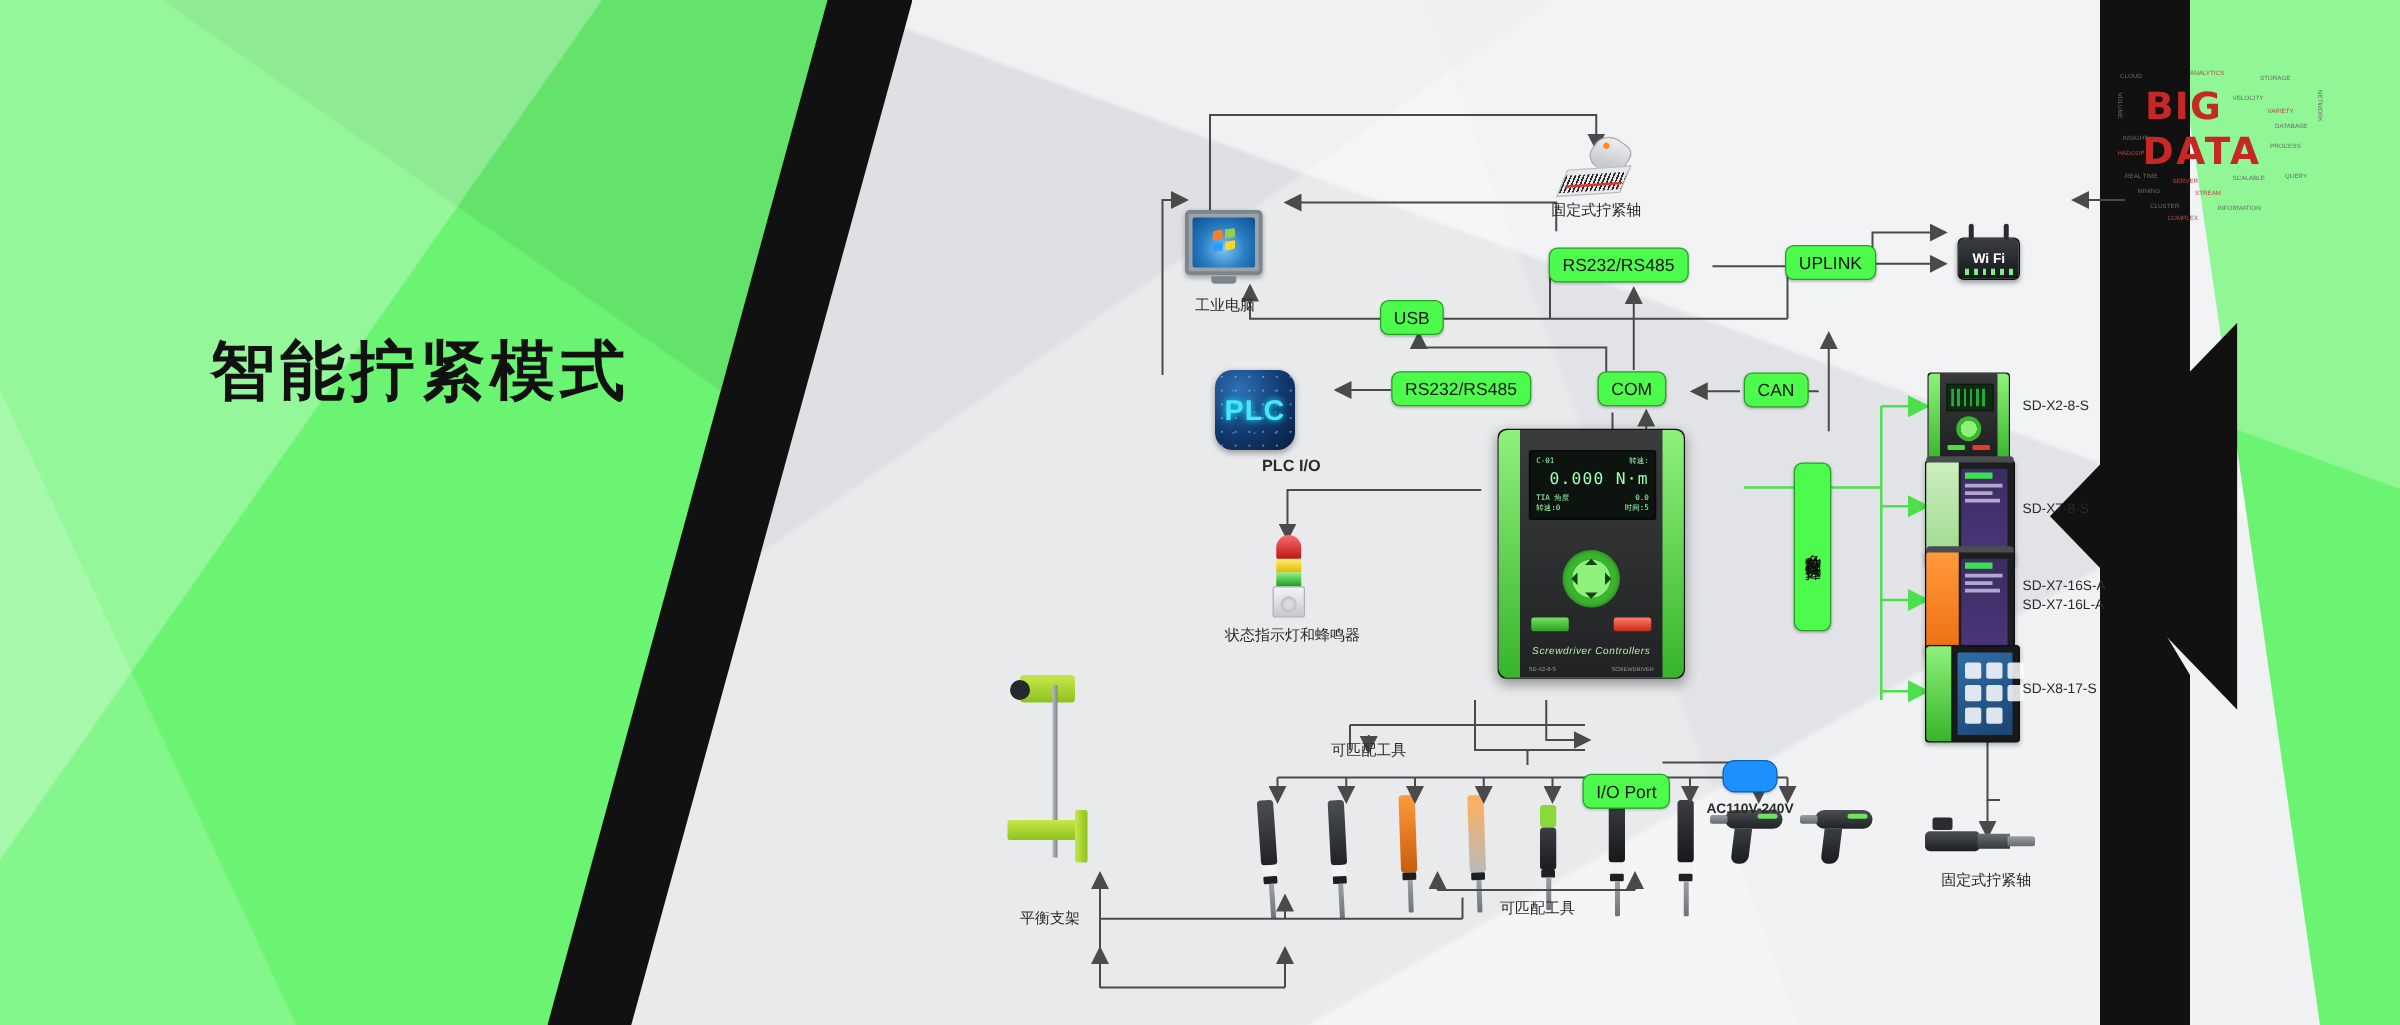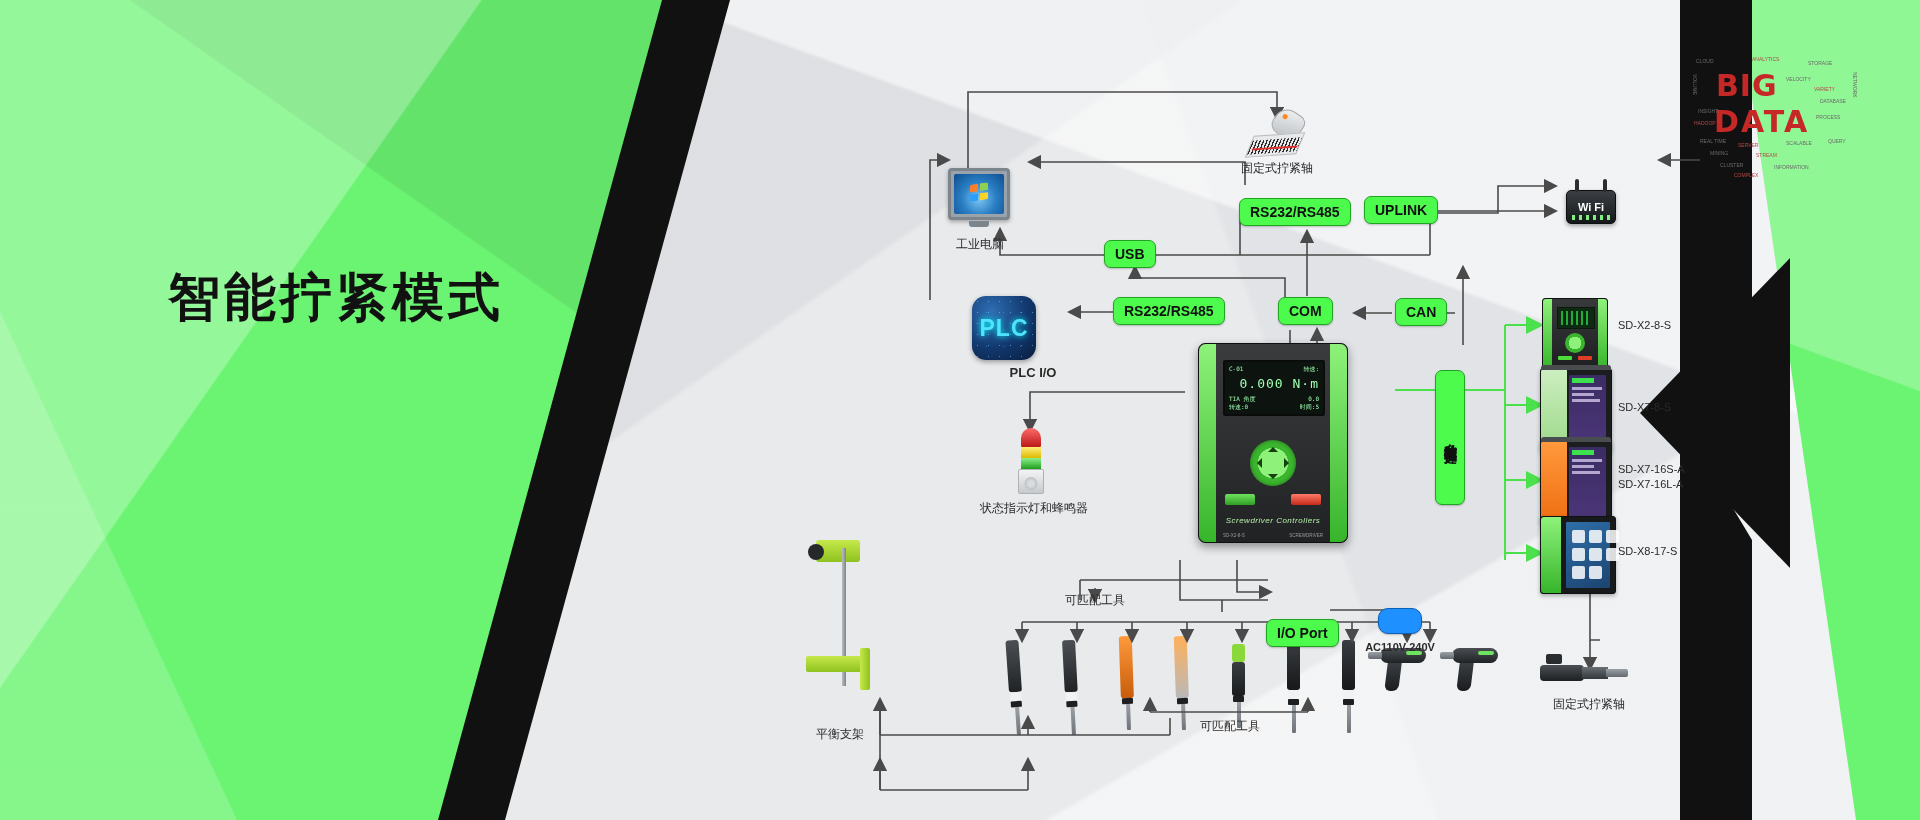--- a/index.html
+++ b/index.html
@@ -81,7 +81,7 @@
   .pill {
     position:absolute; z-index:35;
     background:#4dfb4d; border:1.6px solid #22a322; border-radius:7px;
-    color:#111; font-size:14px; font-weight:bold;
+    color:#111; font-size:14px; font-weight:normal;
     padding:5px 10px; white-space:nowrap;
     box-shadow:0 1px 2px rgba(0,0,0,.22);
     display:flex; align-items:center; justify-content:center;

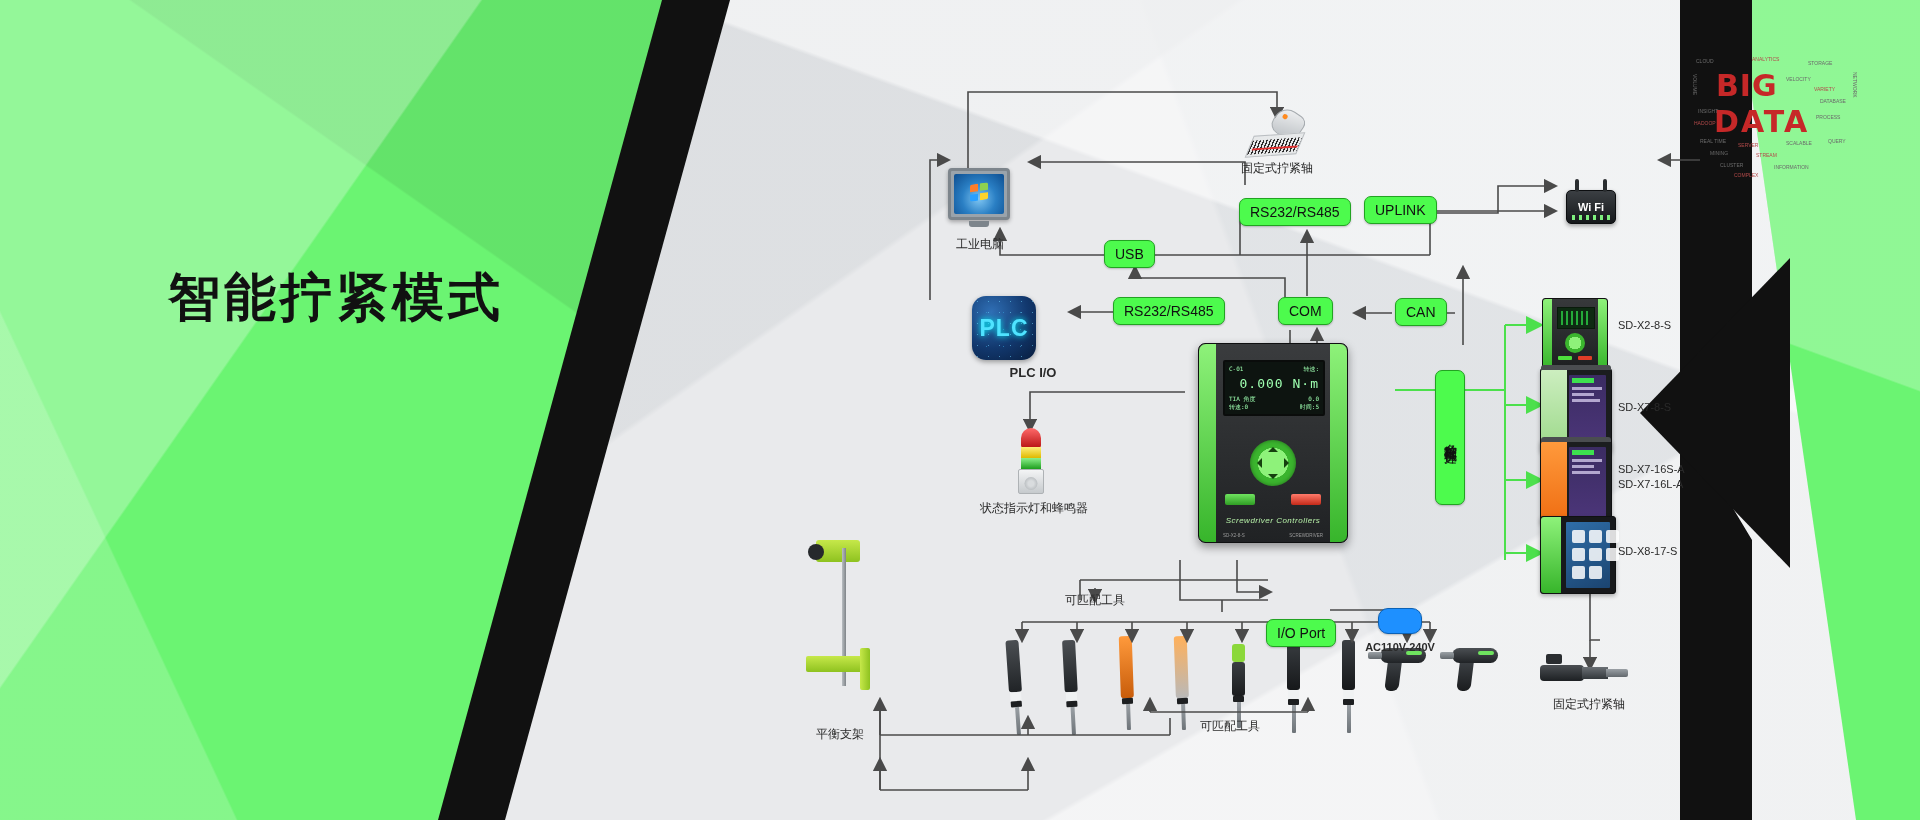--- a/index.html
+++ b/index.html
@@ -568,7 +568,7 @@
   <div class="pill" style="left:1239px; top:198px;">RS232/RS485</div>
   <div class="pill" style="left:1278px; top:297px;">COM</div>
   <div class="pill" style="left:1395px; top:298px;">CAN</div>
-  <div class="pill" style="left:1364px; top:196px;text-align:right;">UPLINK</div>
+  <div class="pill" style="left:1428px; top:196px;text-align:right;">UPLINK</div>
   <div class="pill" style="left:1266px; top:579px;margin-top:40px;">I/O Port</div>
   <div class="pill vert" style="left:1435px; top:370px; height:135px;">多种控制器可供选择</div>
 

